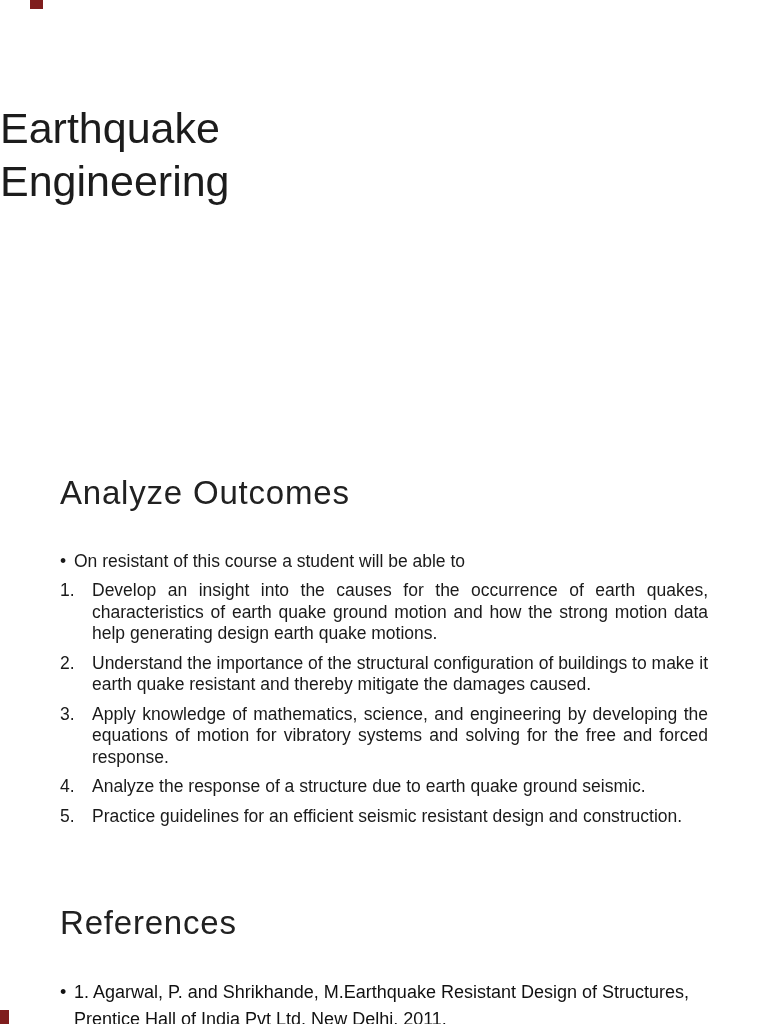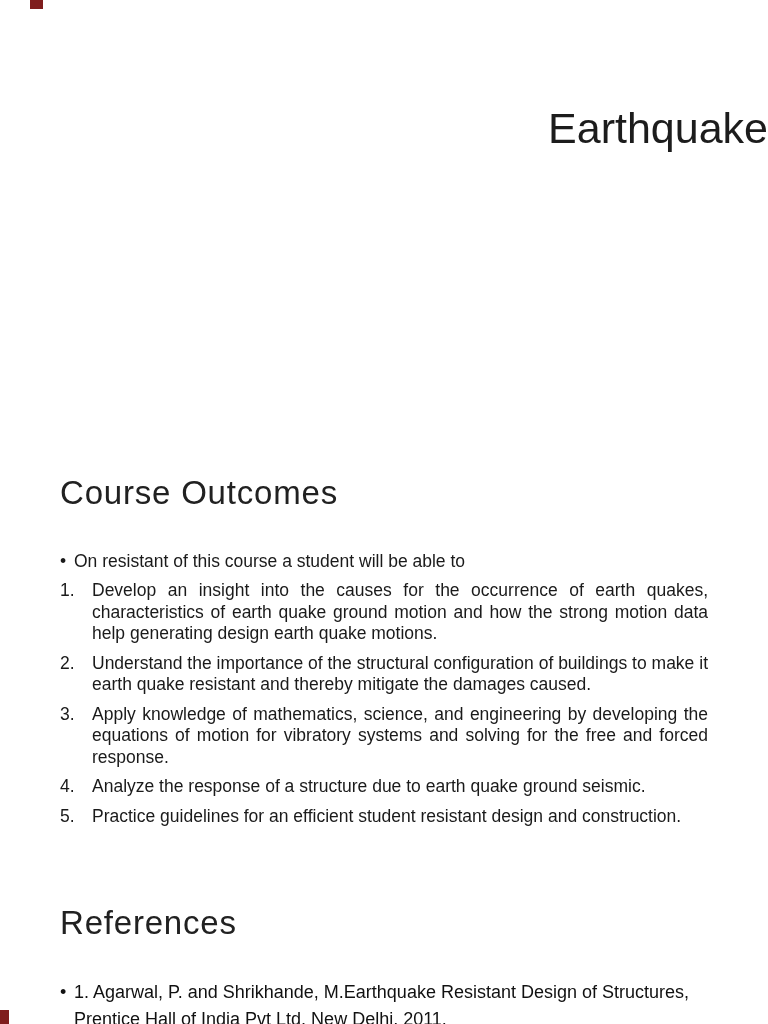--- a/index.html
+++ b/index.html
@@ -20,7 +20,7 @@
   .slide-title {
     position: absolute;
     top: 102px; left: 0; right: 0;
-    text-align: right;
+    text-align: left;
     font-size: 43px;
     line-height: 53px;
     font-weight: 400;

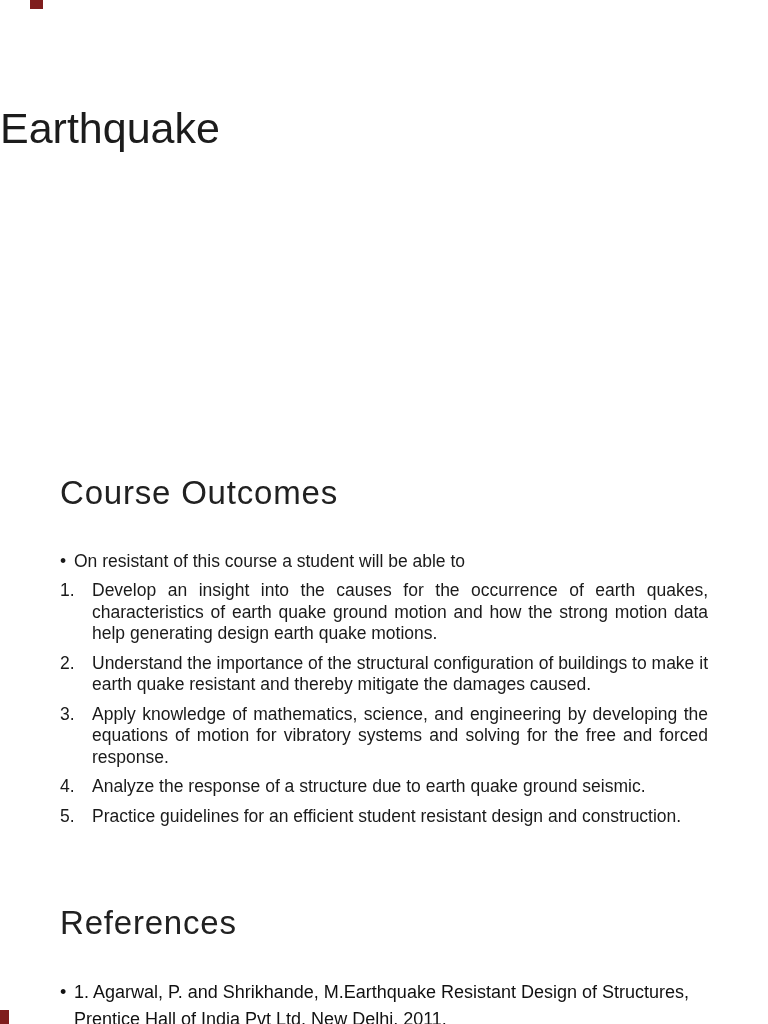--- a/index.html
+++ b/index.html
@@ -76,6 +76,7 @@
 
   <div class="slide-title">
     <div>Earthquake</div>
+    <div>Engineering</div>
   </div>
 
   <div class="section-heading h-outcomes">Course Outcomes</div>

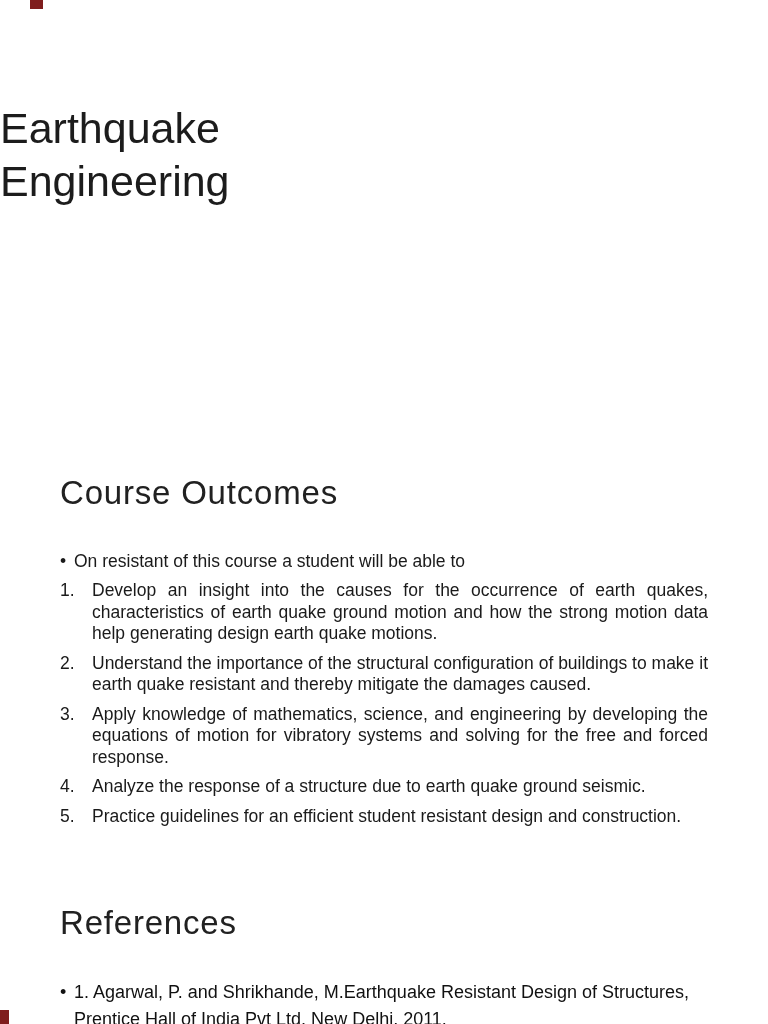--- a/index.html
+++ b/index.html
@@ -79,7 +79,7 @@
     <div>Engineering</div>
   </div>
 
-  <div class="section-heading h-outcomes">Course Outcomes</div>
+  <div class="section-heading h-outcomes">Analyze Outcomes</div>
 
   <div class="intro-line">
     <span class="bullet-marker">•</span>

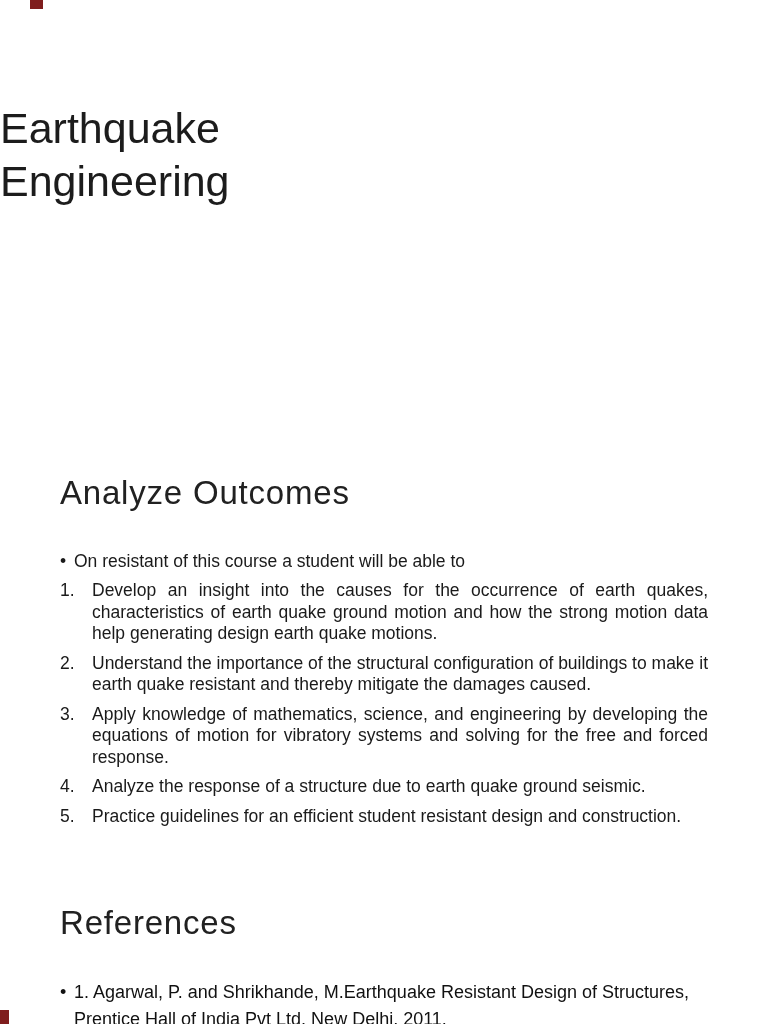--- a/index.html
+++ b/index.html
@@ -105,7 +105,7 @@
     </div>
     <div class="outcome-item">
       <span class="outcome-num">5.</span>
-      <span class="outcome-text">Practice guidelines for an efficient student resistant design and construction.</span>
+      <span class="outcome-text">Practice guidelines for an efficient seismic resistant design and construction.</span>
     </div>
   </div>
 

